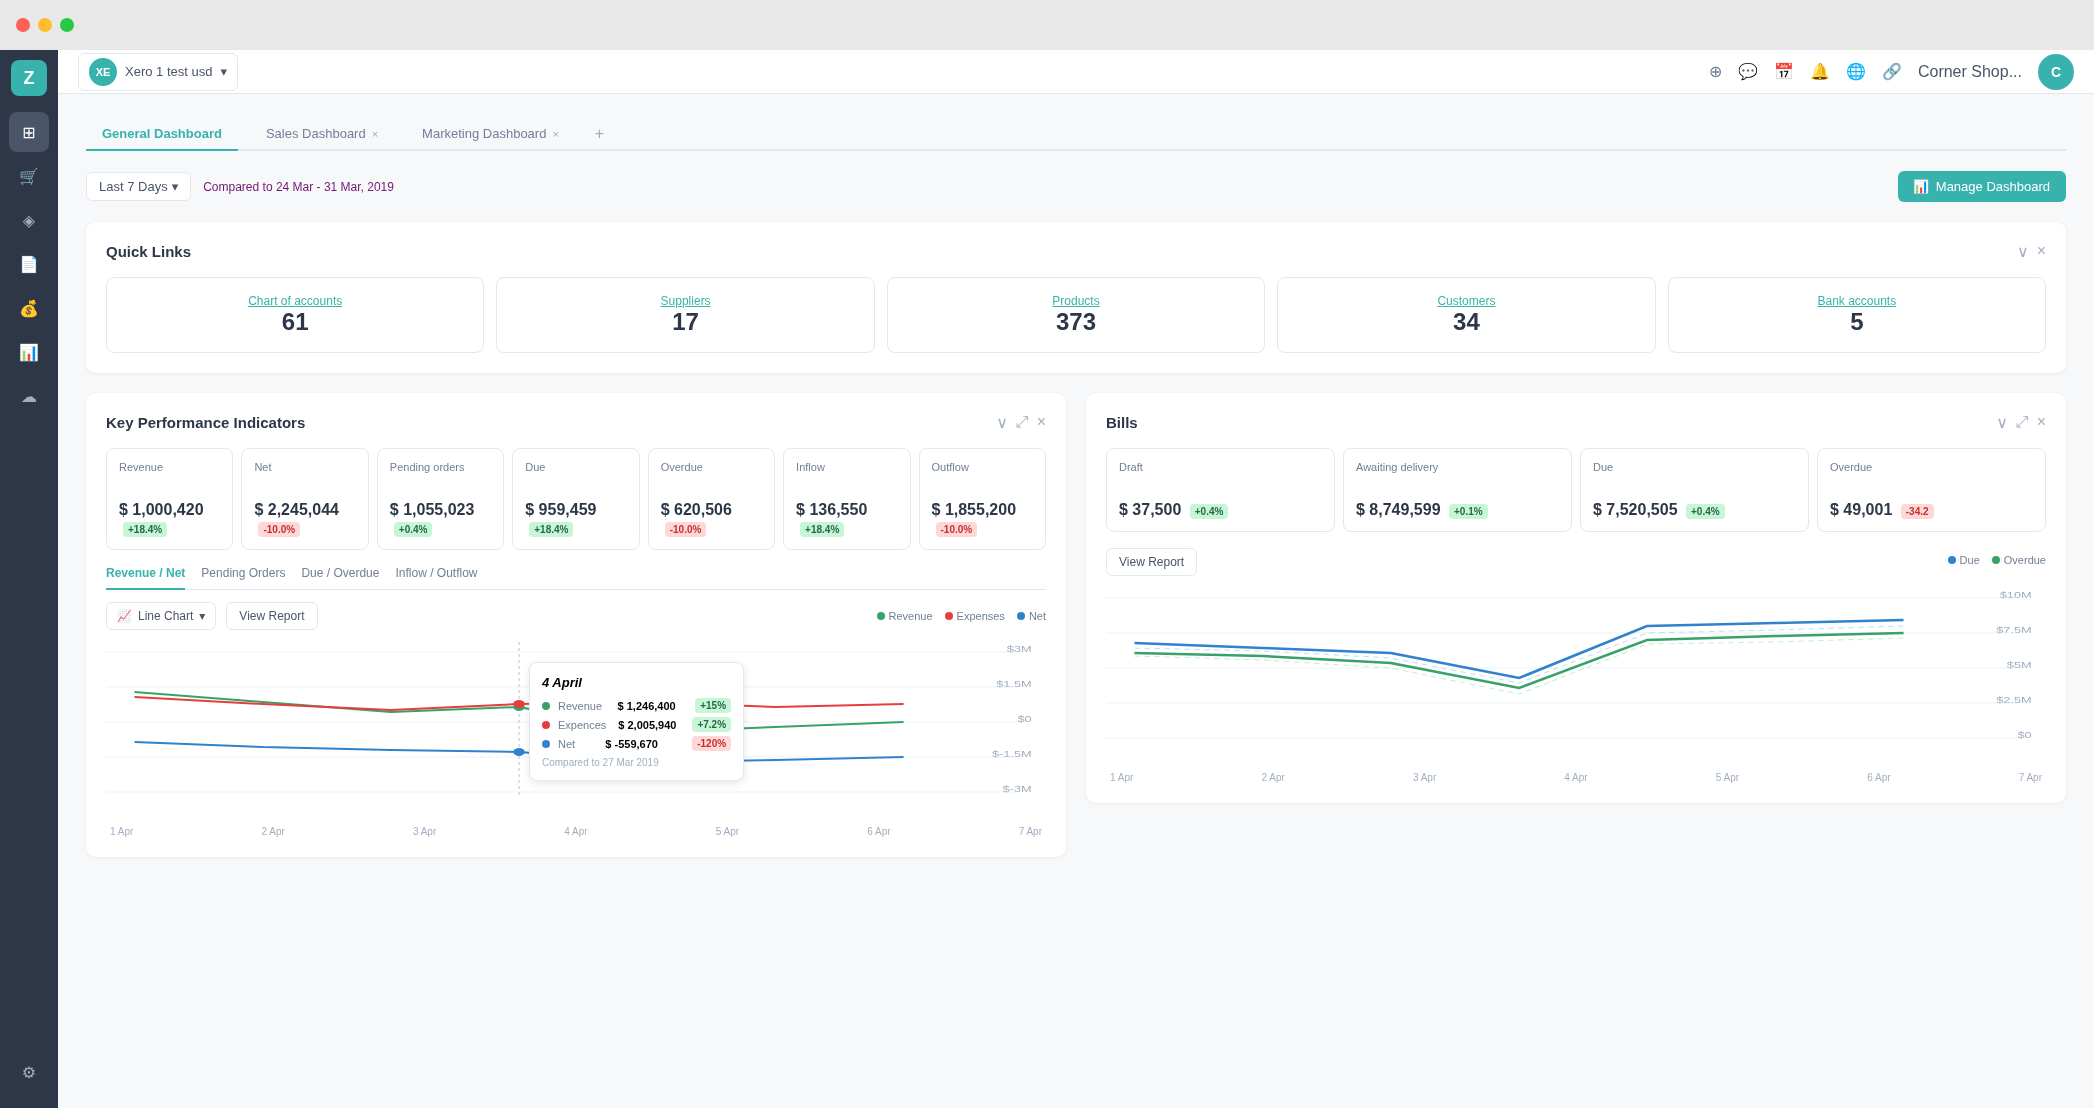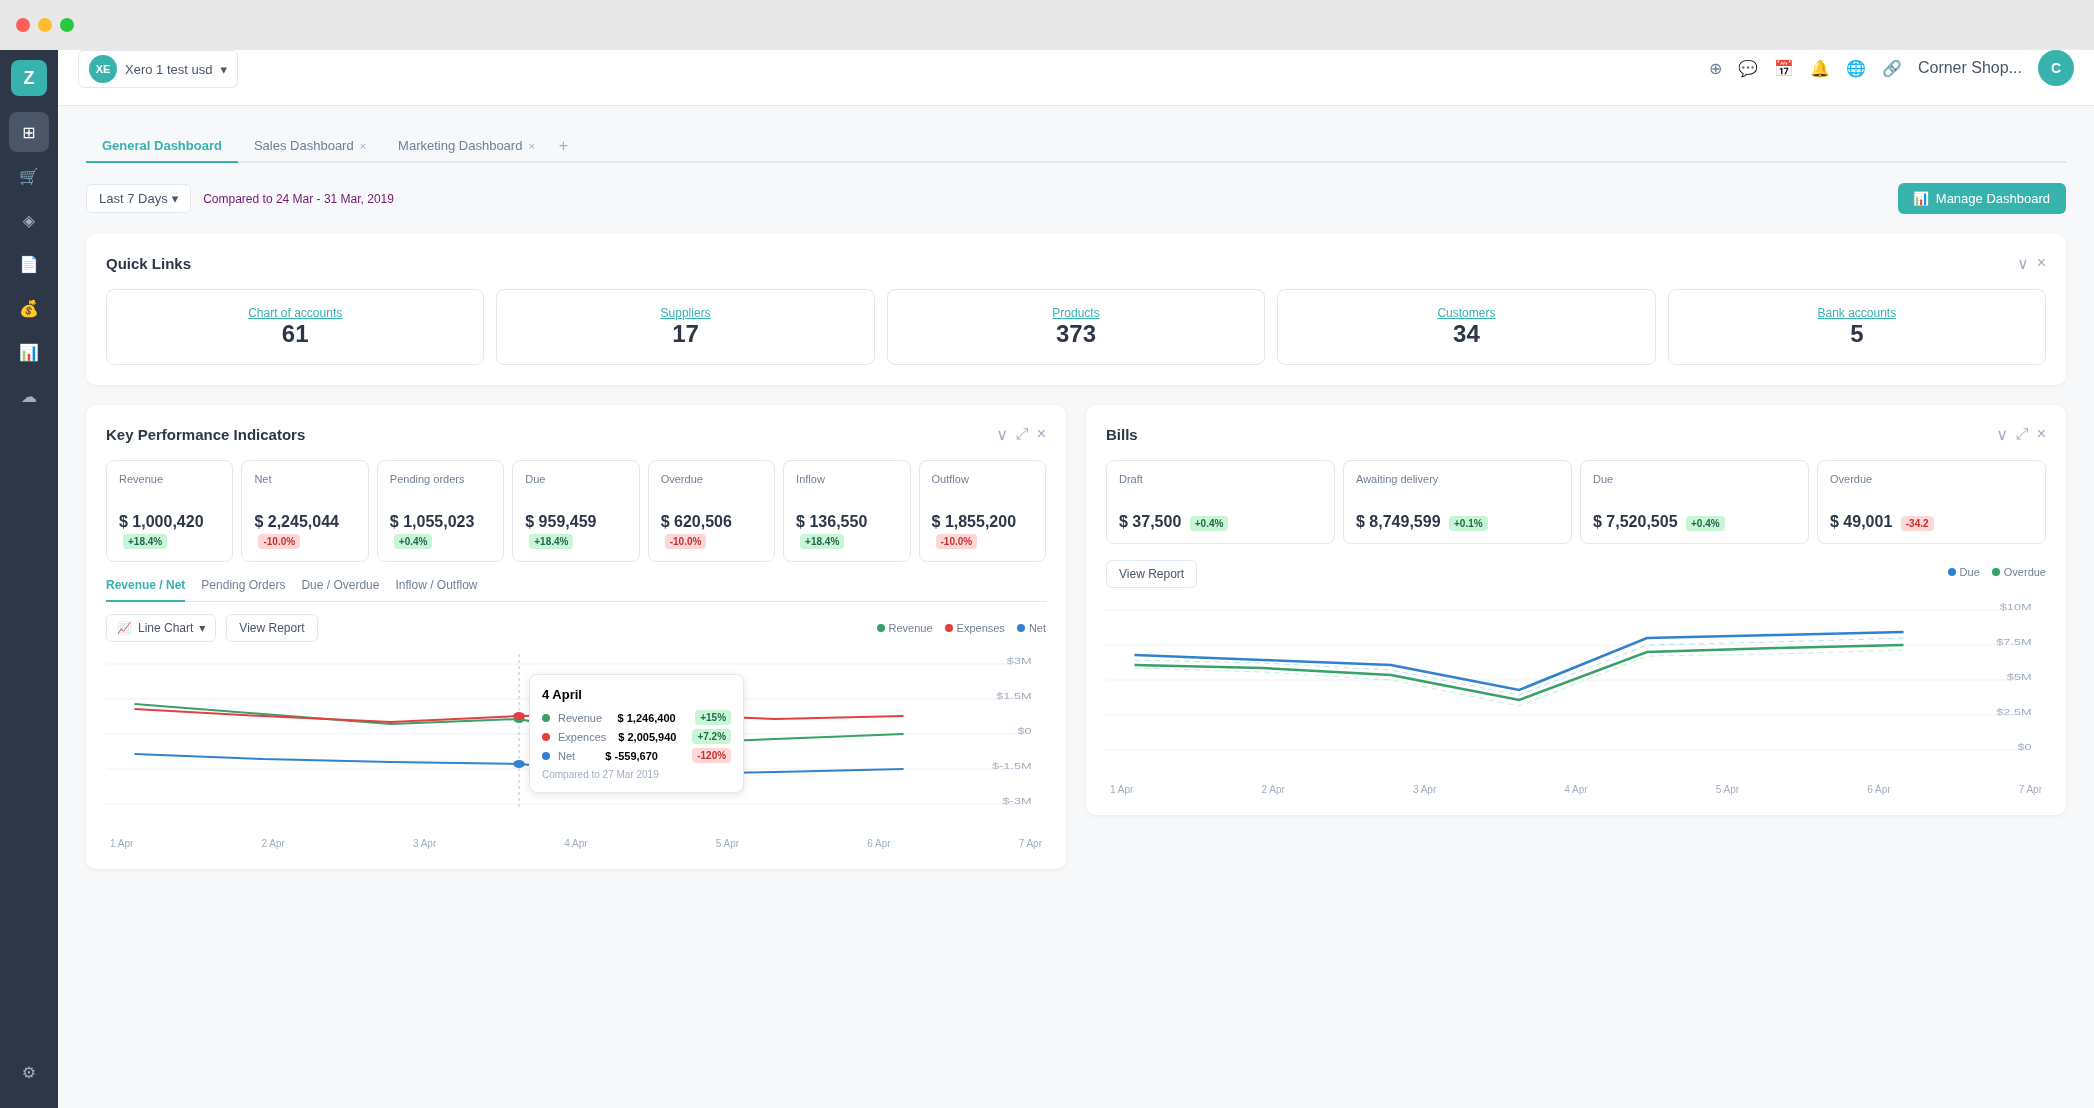--- a/index.html
+++ b/index.html
@@ -22,7 +22,7 @@
     .main { flex: 1; display: flex; flex-direction: column; overflow: hidden; margin-top: 50px; }
 
     
-    .topbar { height: 56px; background: white; border-bottom: 1px solid #e2e8f0; display: flex; align-items: flex-start; padding: 0 20px; gap: 12px; flex-shrink: 0; }
+    .topbar { height: 44px; background: white; border-bottom: 1px solid #e2e8f0; display: flex; align-items: center; padding: 0 20px; gap: 12px; flex-shrink: 0; }
     .org-badge { background: #38b2ac; color: white; border-radius: 50%; width: 28px; height: 28px; display: flex; align-items: center; justify-content: center; font-size: 11px; font-weight: bold; }
     .org-selector { display: flex; align-items: center; gap: 8px; border: 1px solid #e2e8f0; border-radius: 6px; padding: 4px 10px; cursor: pointer; font-size: 13px; color: #4a5568; }
     .topbar-icons { margin-left: auto; display: flex; align-items: center; gap: 16px; color: #718096; }

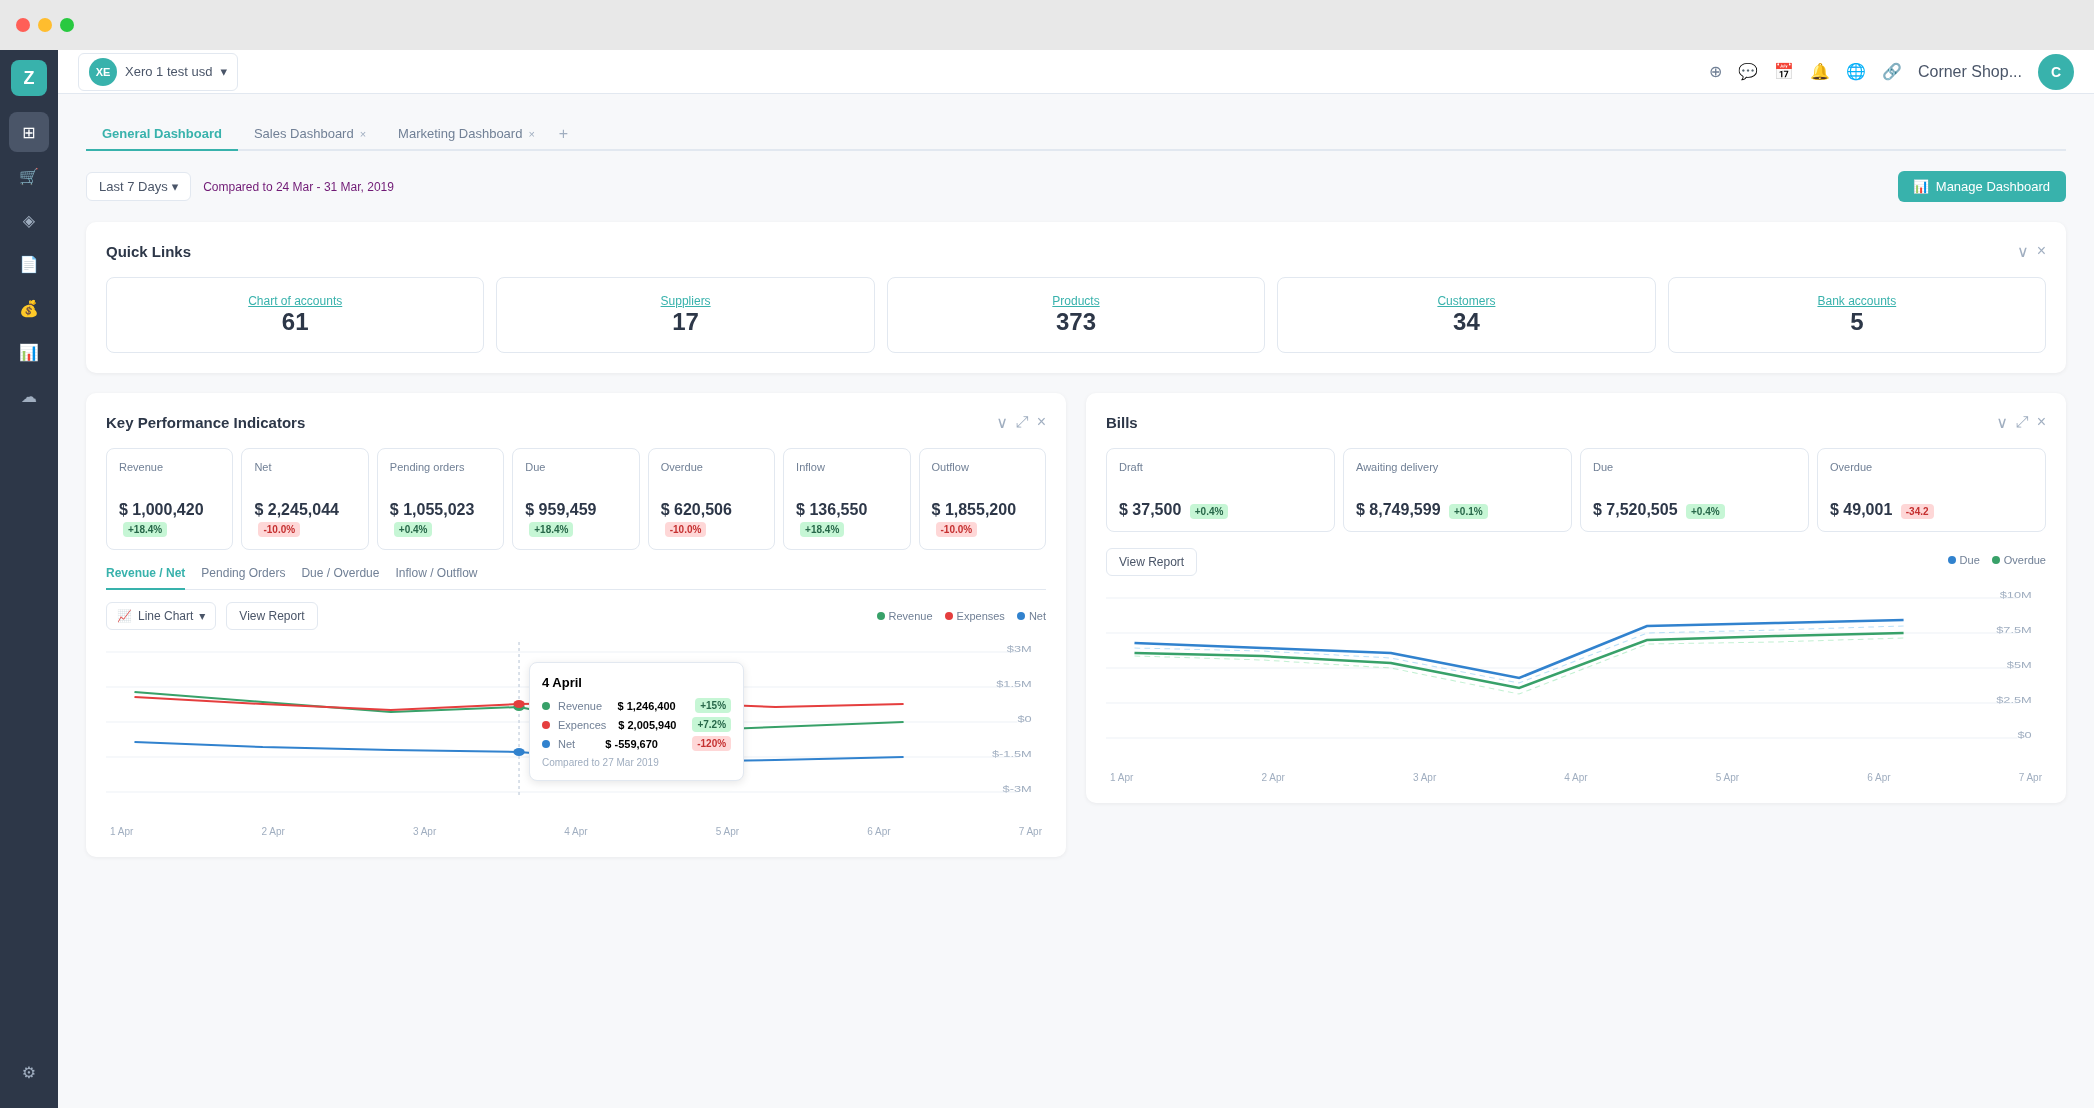--- a/index.html
+++ b/index.html
@@ -36,7 +36,7 @@
     .page-title { font-size: 26px; font-weight: 700; color: #2d3748; margin-bottom: 16px; }
 
     
-    .tabs { display: flex; align-items: center; gap: 0; border-bottom: 2px solid #e2e8f0; margin-bottom: 20px; }
+    .tabs { display: flex; align-items: center; gap: 12px; border-bottom: 2px solid #e2e8f0; margin-bottom: 20px; }
     .tab { padding: 8px 16px; font-size: 13px; color: #718096; cursor: pointer; border-bottom: 2px solid transparent; margin-bottom: -2px; display: flex; align-items: center; gap: 6px; }
     .tab.active { color: #38b2ac; border-bottom-color: #38b2ac; font-weight: 600; }
     .tab-close { font-size: 11px; color: #a0aec0; cursor: pointer; }

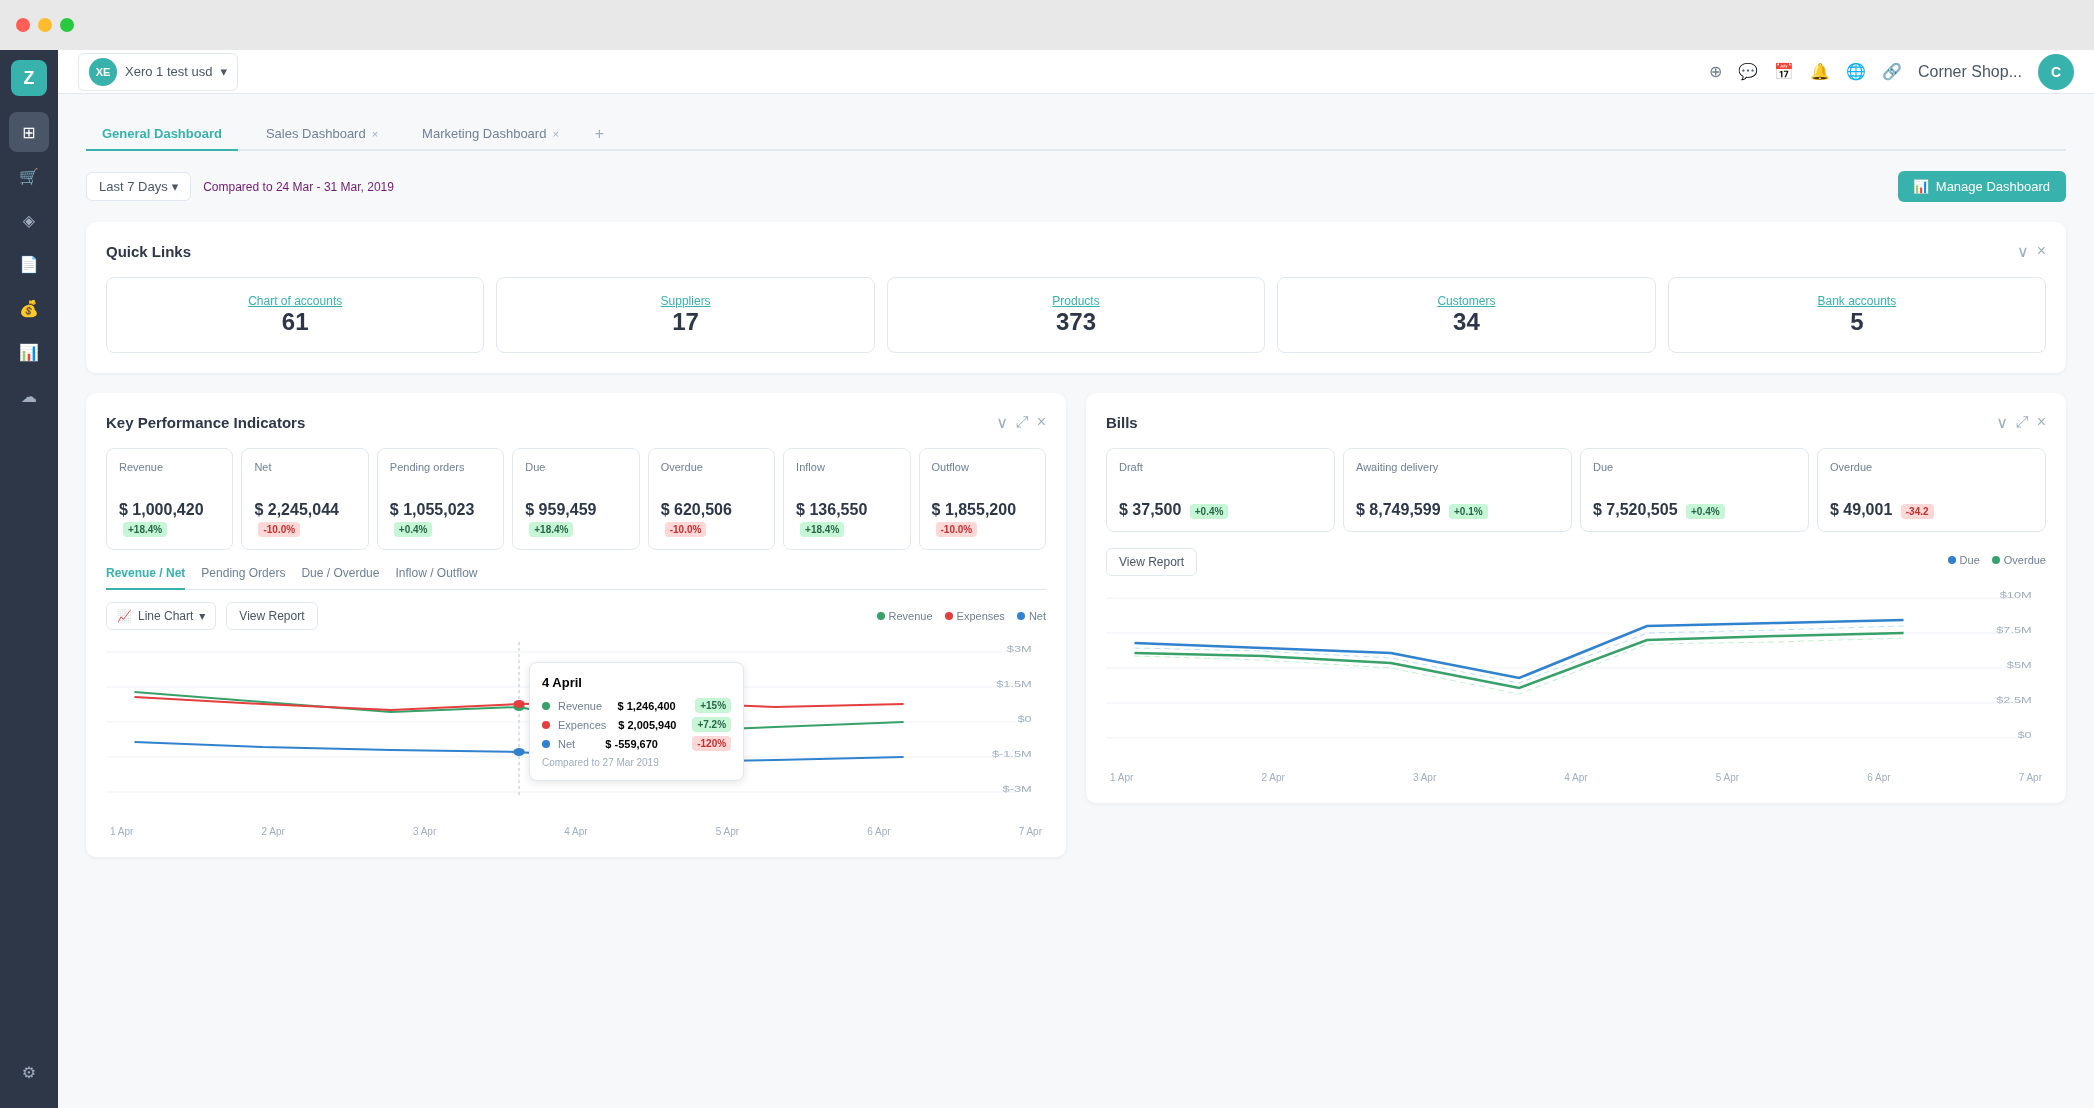--- a/index.html
+++ b/index.html
@@ -89,7 +89,7 @@
 
     
     .tooltip { position: absolute; background: white; border: 1px solid #e2e8f0; border-radius: 8px; padding: 12px; font-size: 11px; box-shadow: 0 2px 8px rgba(0,0,0,0.1); left: 45%; top: 20px; z-index: 10; min-width: 200px; }
-    .tooltip-title { font-weight: 700; font-size: 13px; margin-bottom: 8px; }
+    .tooltip-title { font-weight: 700; font-size: 13px; margin-bottom: 8px; font-style: italic; }
     .tooltip-row { display: flex; align-items: center; justify-content: space-between; gap: 12px; margin-bottom: 4px; }
     .tooltip-label { display: flex; align-items: center; gap: 4px; color: #718096; }
     .tooltip-val { font-weight: 600; }

